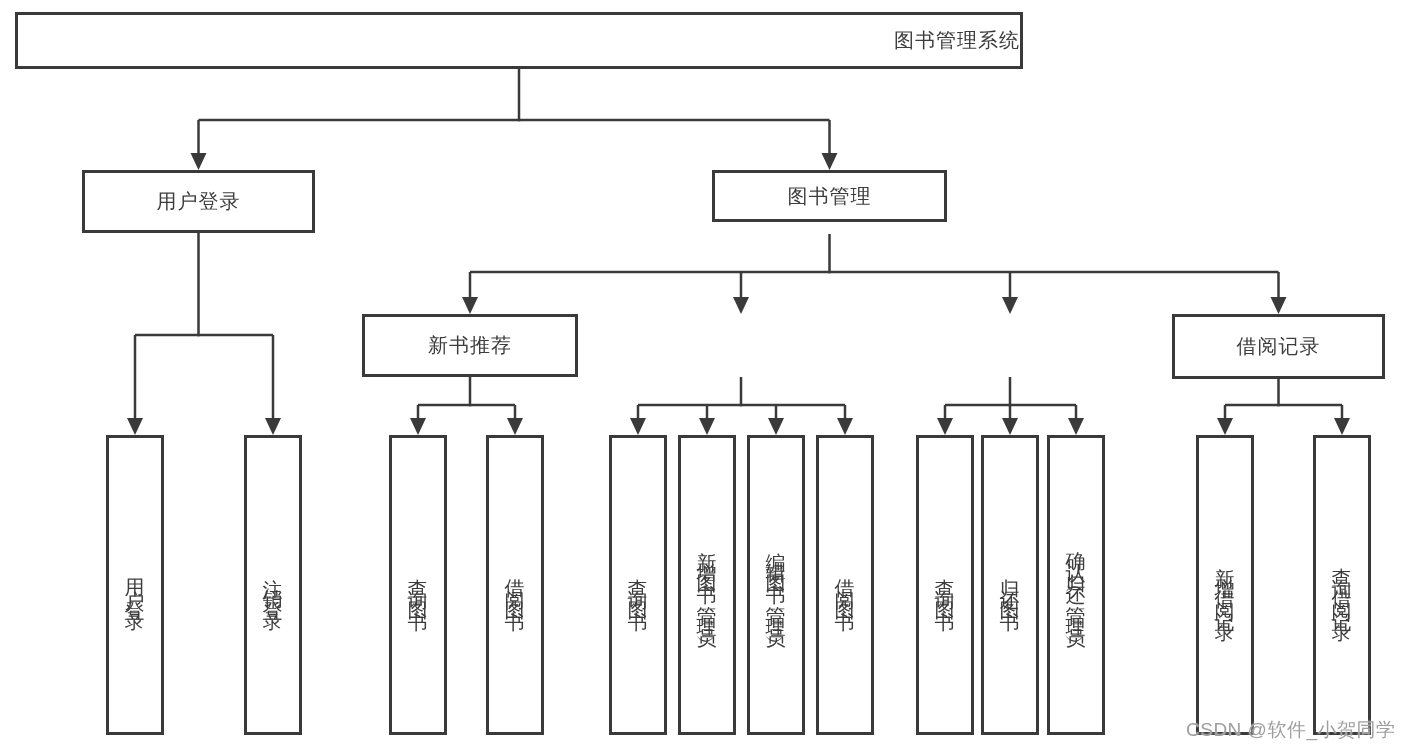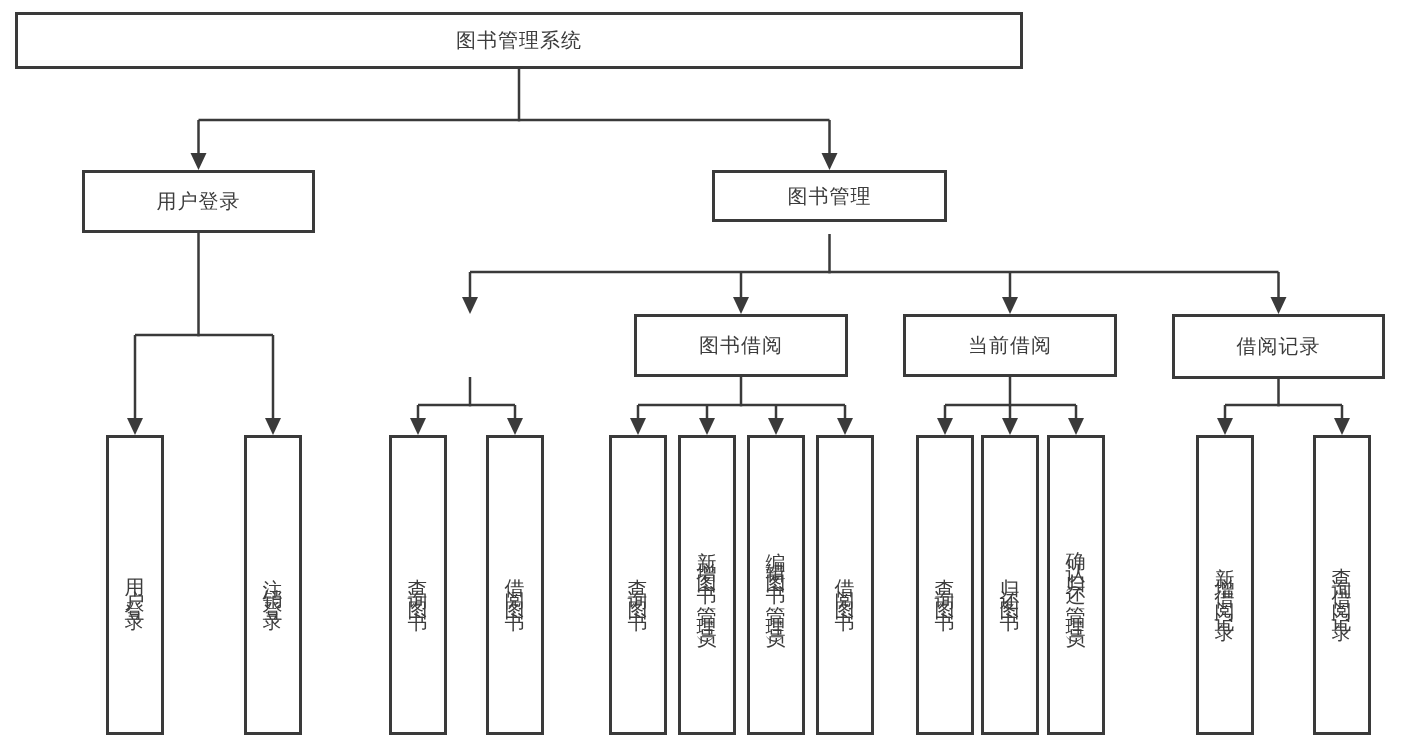--- a/index.html
+++ b/index.html
@@ -39,7 +39,7 @@
     line-height:1;
   }
   
-  #root-box        {left:15px;  top:12px;  width:1008px; height:57px;}
+  #root-box        {left:15px;  top:12px;  width:1008px; height:57px;justify-content:flex-end;}
   #user-login      {left:82px;  top:170px; width:233px;  height:63px;}
   #book-mgmt       {left:712px; top:170px; width:235px;  height:52px;}
   #new-book-rec    {left:362px; top:314px; width:216px;  height:63px;}

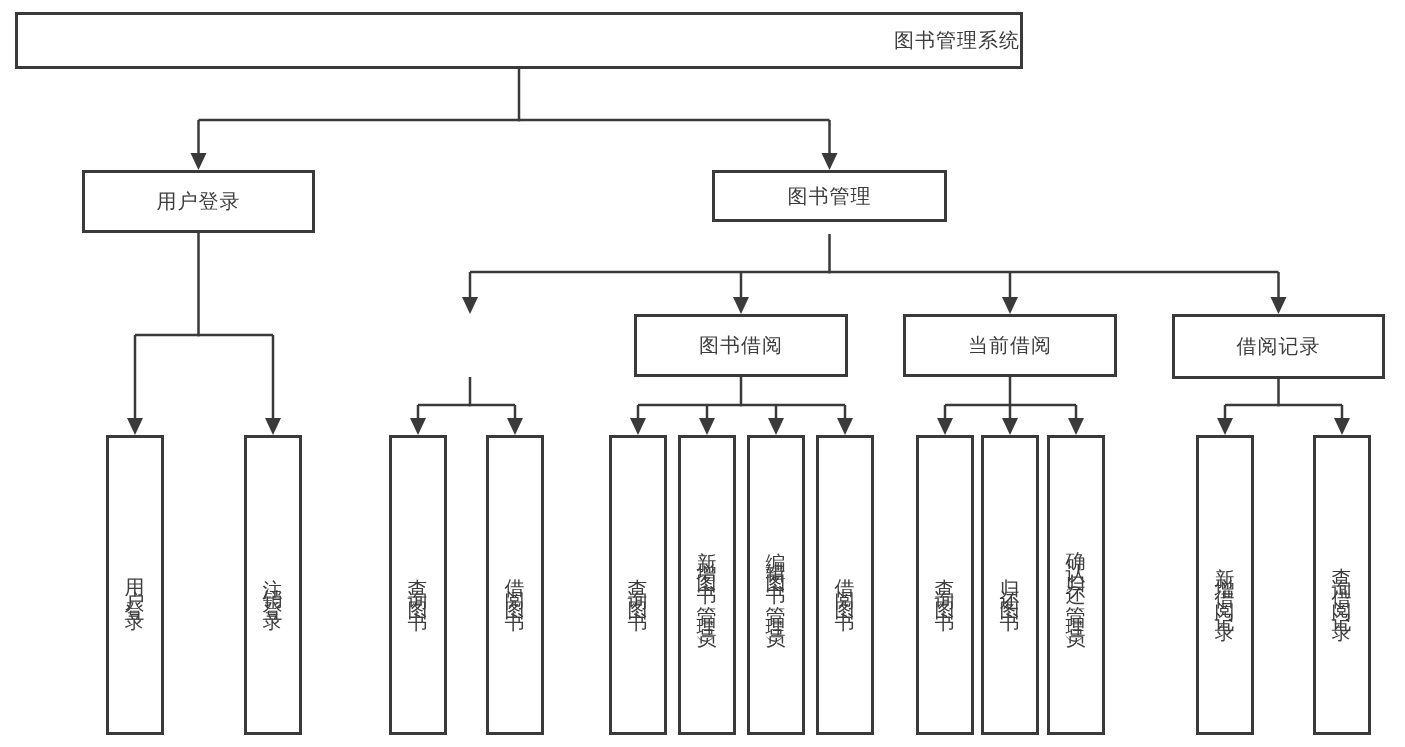--- a/index.html
+++ b/index.html
@@ -133,6 +133,9 @@
     <span>图书管理</span>
   </div>
 
+  <div class="node" id="new-book-rec">
+    <span>新书推荐</span>
+  </div>
   <div class="node" id="book-borrow">
     <span>图书借阅</span>
   </div>

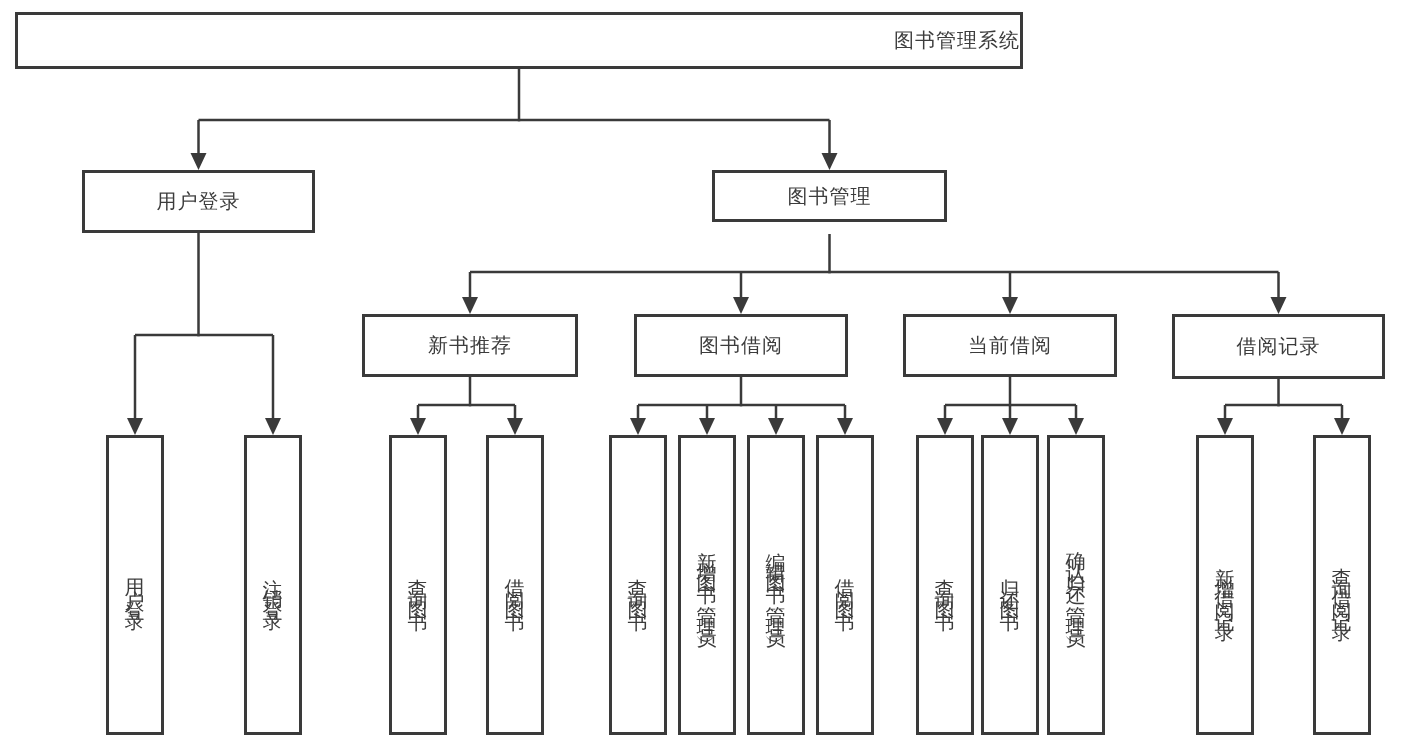--- a/index.html
+++ b/index.html
@@ -136,9 +136,6 @@
   <div class="node" id="new-book-rec">
     <span>新书推荐</span>
   </div>
-  <div class="node" id="book-borrow">
-    <span>图书借阅</span>
-  </div>
   <div class="node" id="current-borrow">
     <span>当前借阅</span>
   </div>

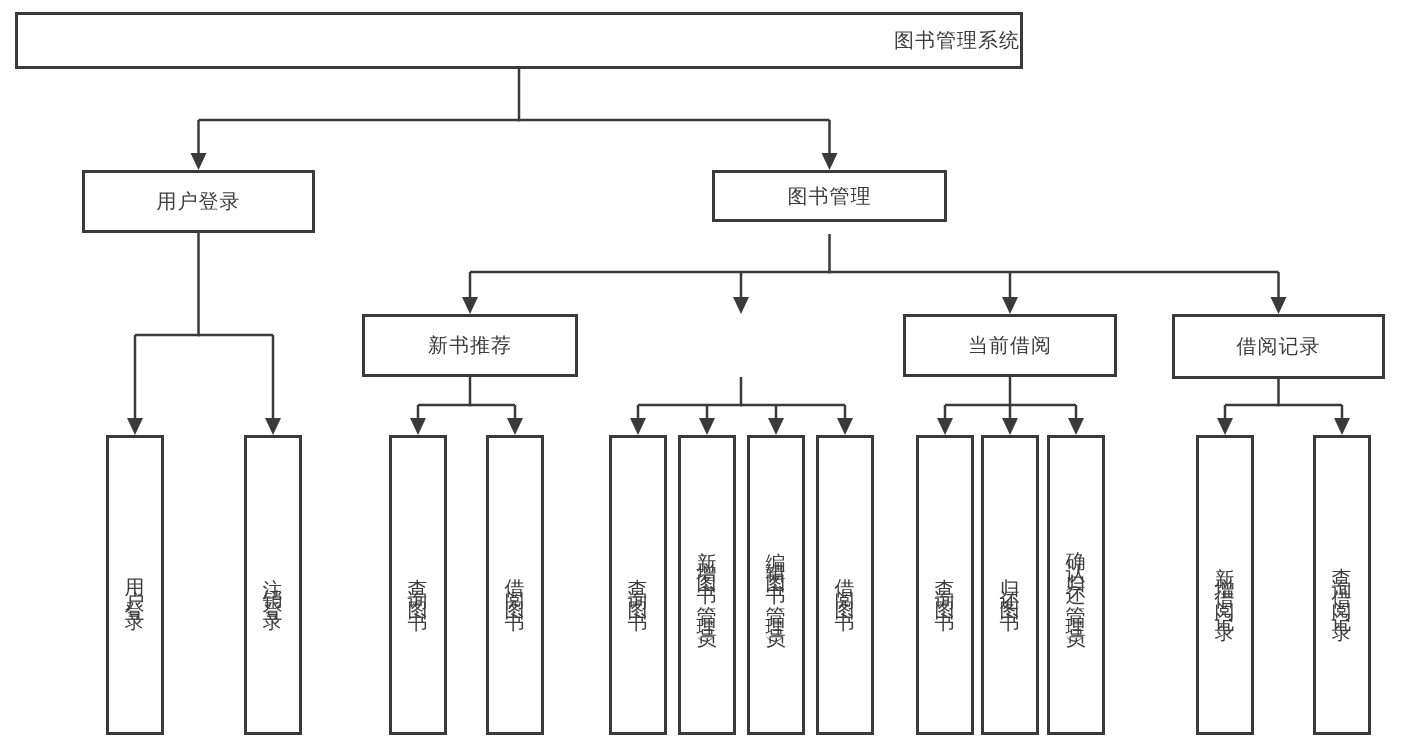--- a/index.html
+++ b/index.html
@@ -136,9 +136,6 @@
   <div class="node" id="new-book-rec">
     <span>新书推荐</span>
   </div>
-  <div class="node" id="current-borrow">
-    <span>当前借阅</span>
-  </div>
   <div class="node" id="borrow-records">
     <span>借阅记录</span>
   </div>

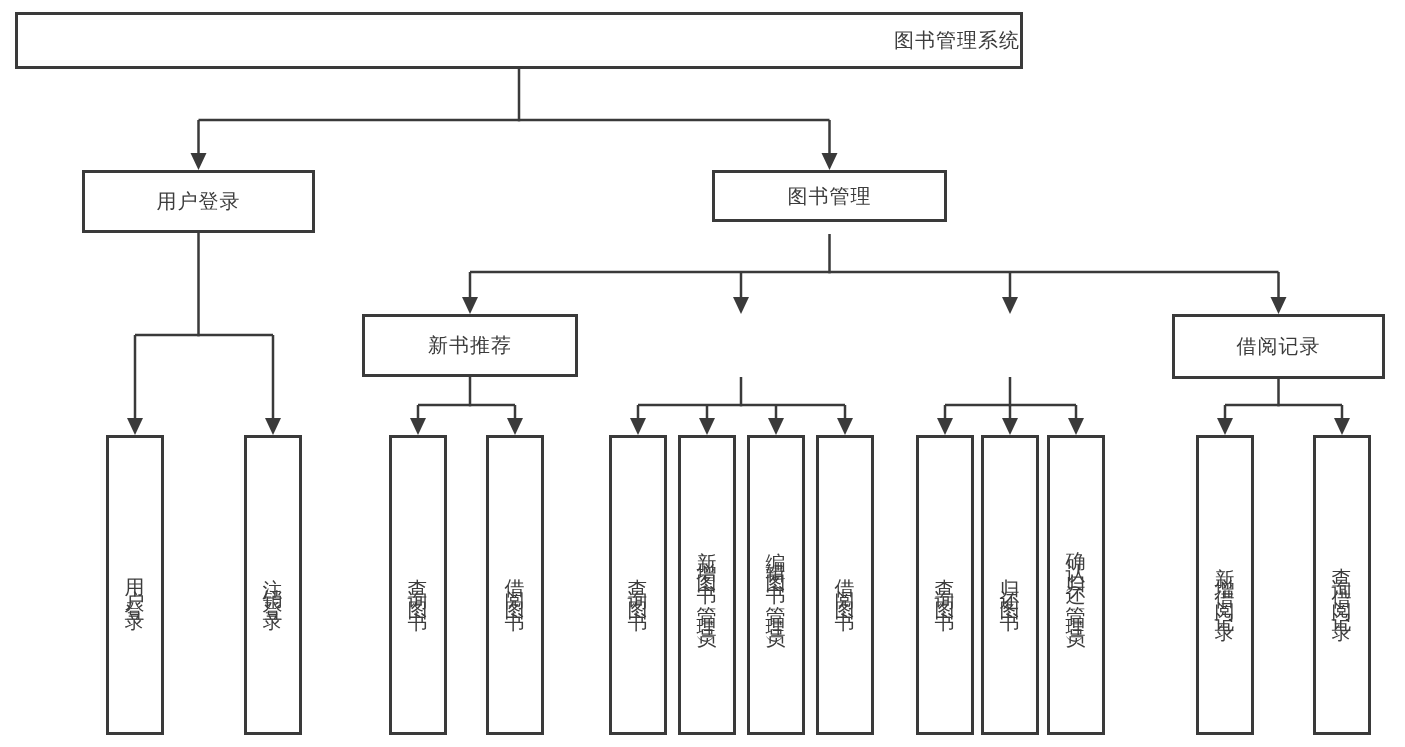--- a/index.html
+++ b/index.html
@@ -158,6 +158,7 @@
   <div class="node v-node leaf" id="lf-br1">新增借阅记录</div>
   <div class="node v-node leaf" id="lf-br2">查询借阅记录</div>
 
+  <div class="watermark">CSDN @软件_小贺同学</div>
 </div>
 
 </body></html>

